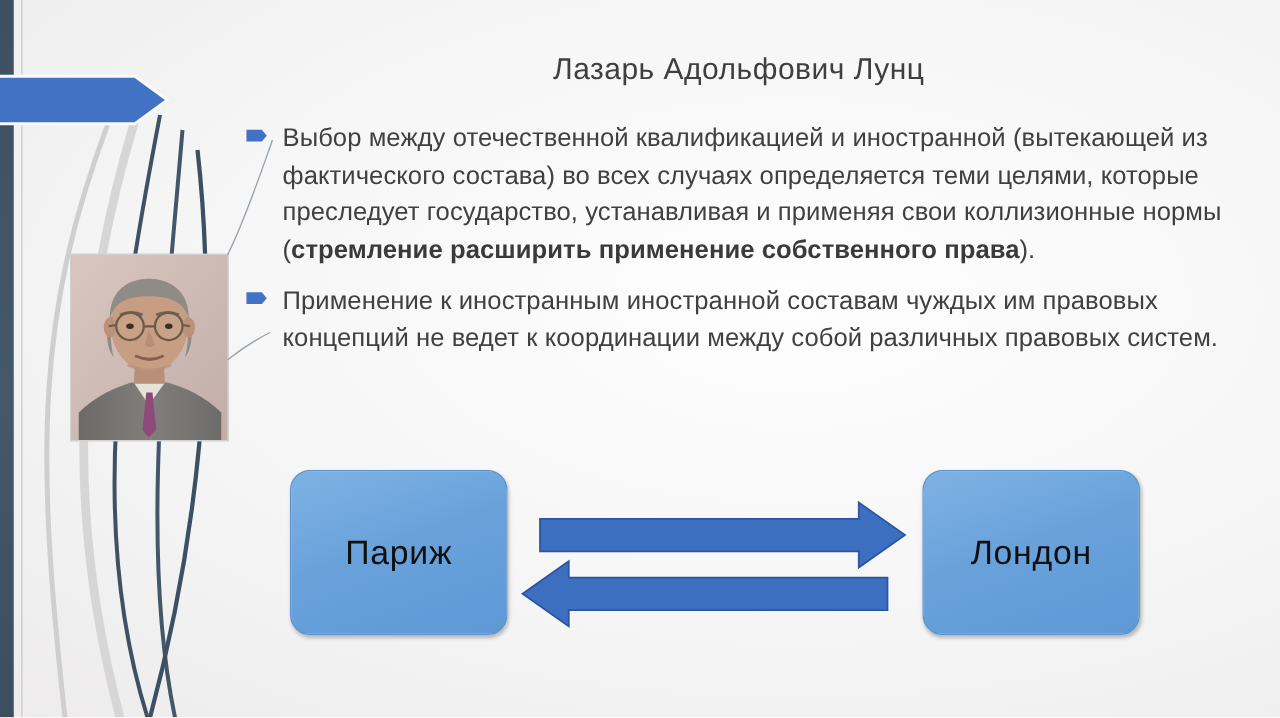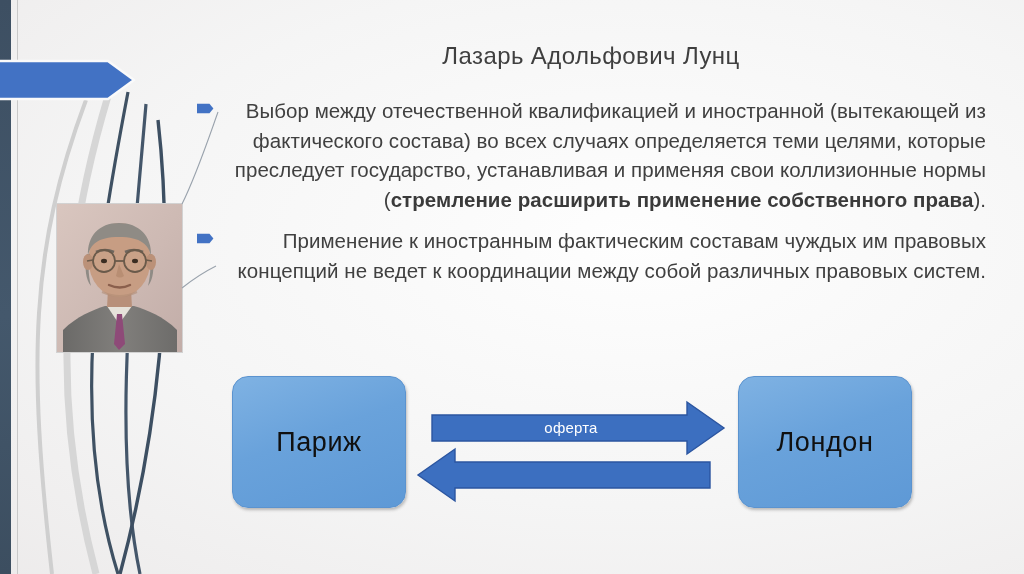--- a/index.html
+++ b/index.html
@@ -76,7 +76,6 @@
     left: 196px;
     top: 96px;
     width: 790px;
-    text-align: right;
   }
   .bullet-row {
     position: relative;

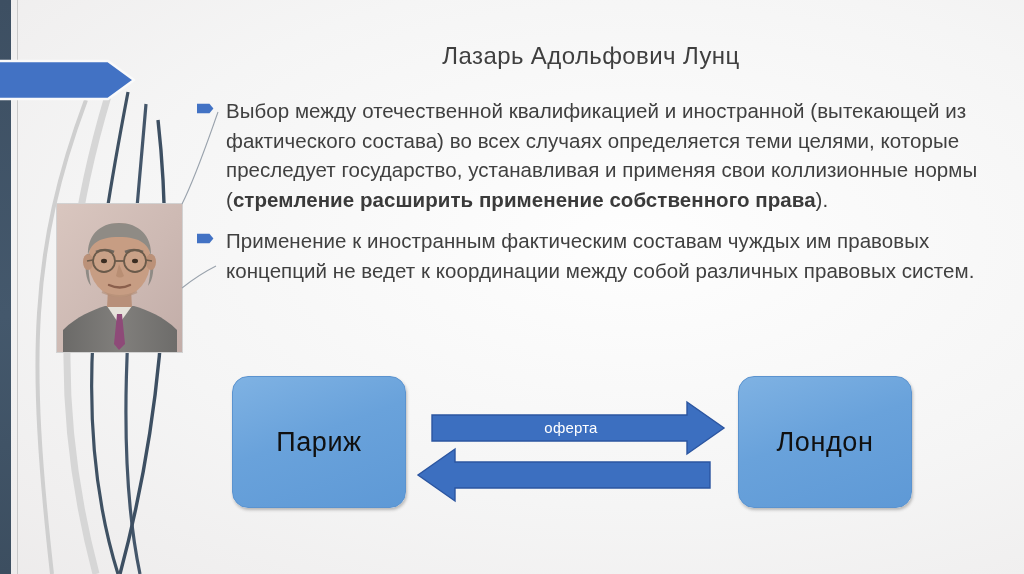--- a/index.html
+++ b/index.html
@@ -264,7 +264,7 @@
       <svg class="bullet-glyph" viewBox="0 0 17 11">
         <path d="M 0 0.8 L 12.5 0.8 L 16.4 5.5 L 12.5 10.2 L 0 10.2 Z" fill="#4272c4"></path>
       </svg>
-      <div class="bullet-text"><span>Применение к иностранным фактическим составам чуждых им правовых концепций не ведет к координации между собой различных правовых систем.</span><b></b><span></span></div>
+      <div class="bullet-text"><span>Применение к иностранным иностранной составам чуждых им правовых концепций не ведет к координации между собой различных правовых систем.</span><b></b><span></span></div>
     </div>
 
   </div>

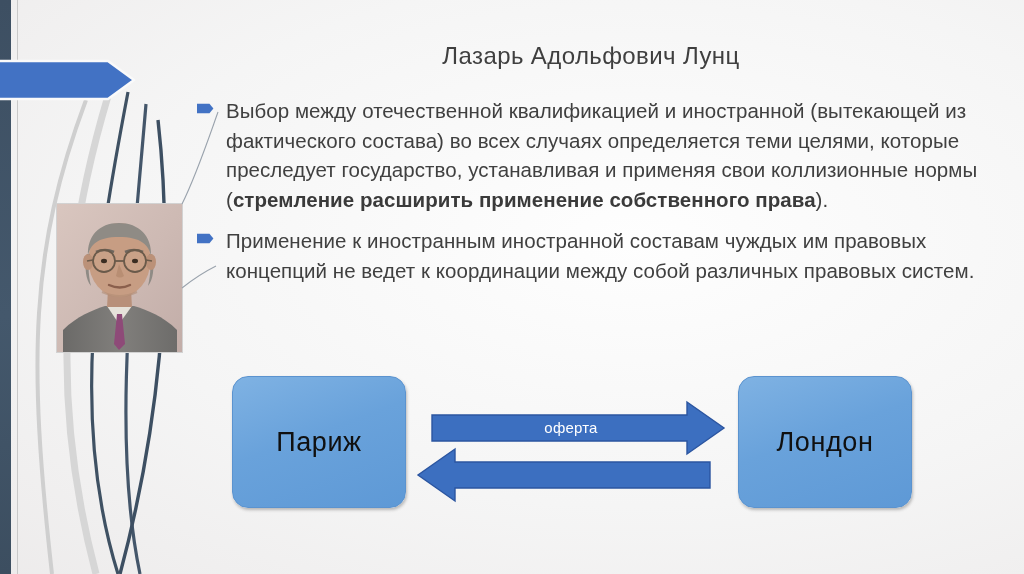--- a/index.html
+++ b/index.html
@@ -286,7 +286,6 @@
       <span class="node-label">Париж</span>
     </div>
 
-    <div class="arrow-caption" id="caption-oferta">оферта</div>
 
   </div>
 

